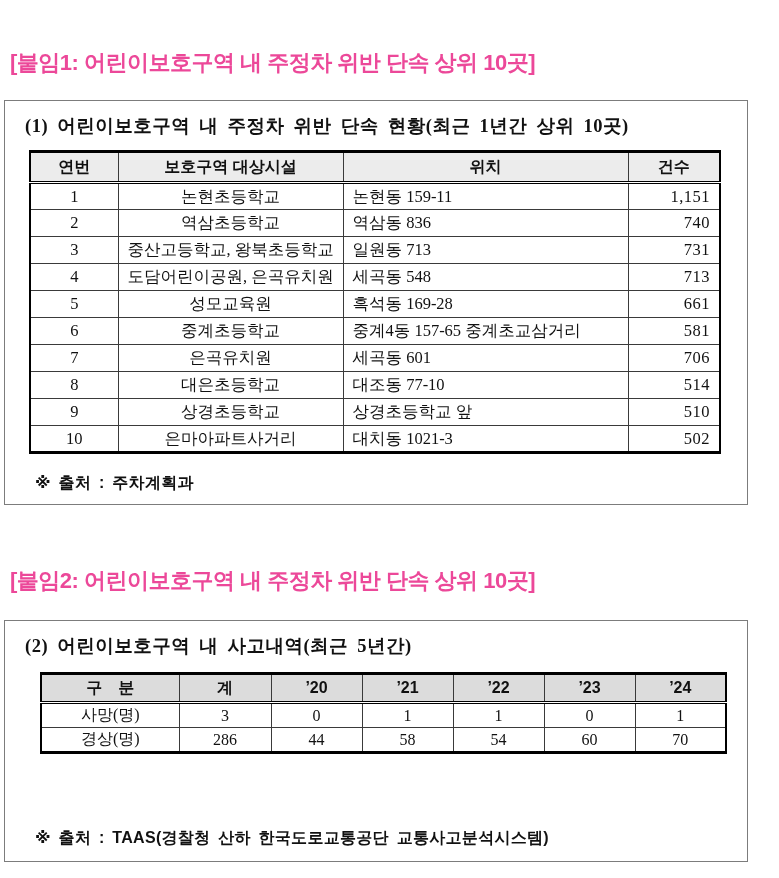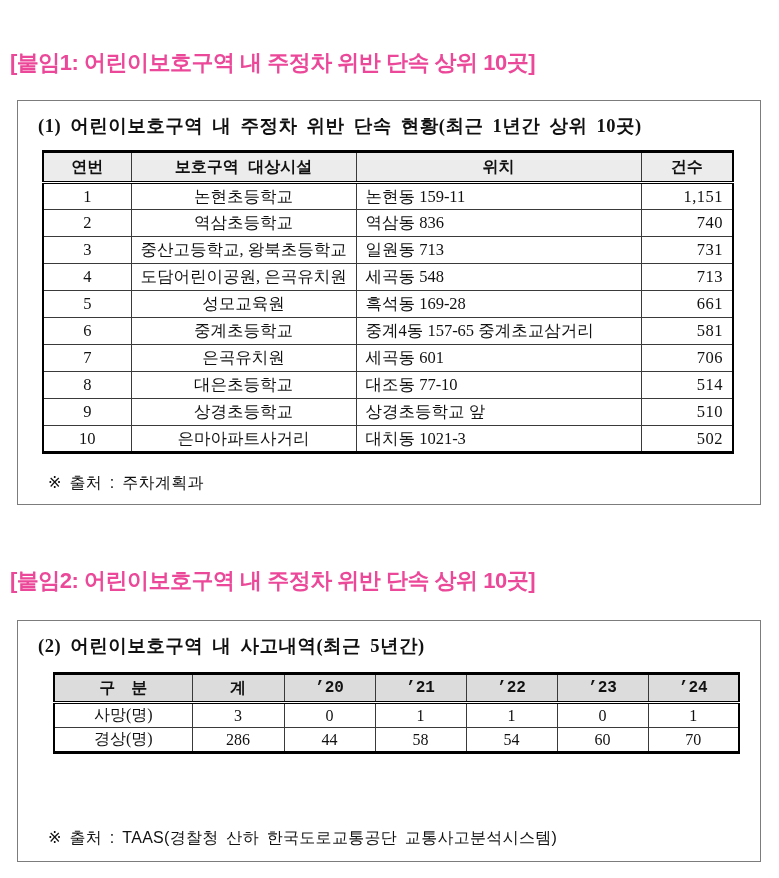--- a/index.html
+++ b/index.html
@@ -18,7 +18,7 @@
   #title1{top:48px;}
   #title2{top:566px;}
   .box{
-    position:absolute;left:17px;width:744px;
+    position:absolute;left:4px;width:744px;
     border:1px solid #7c7c7c;background:#fff;box-sizing:border-box;
   }
   #box1{top:100px;height:405px;}

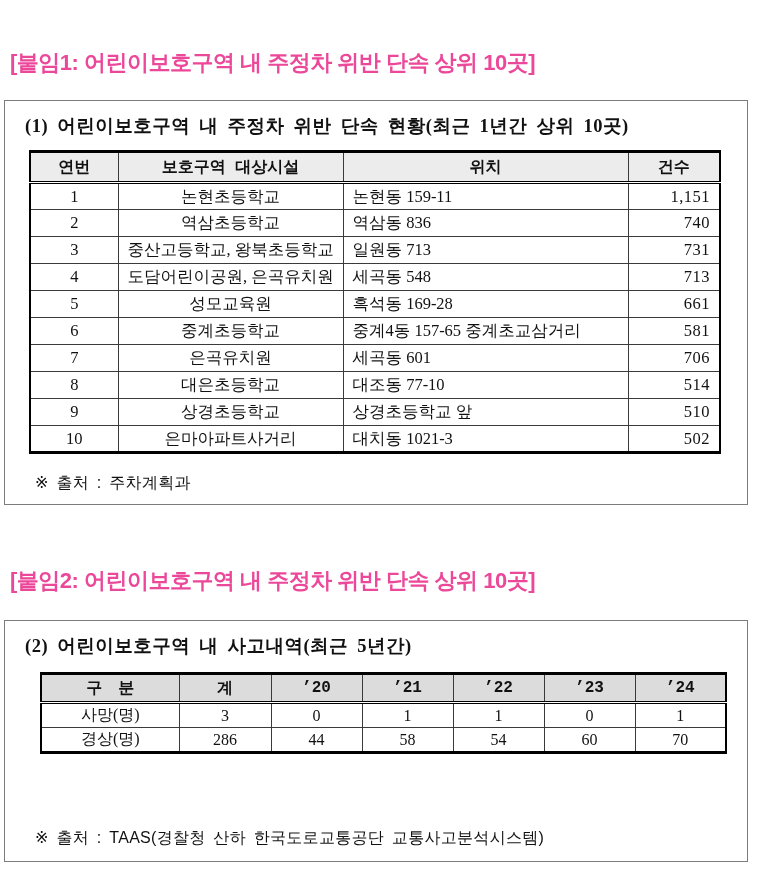--- a/index.html
+++ b/index.html
@@ -36,7 +36,7 @@
     overflow:hidden;white-space:nowrap;box-sizing:border-box;
   }
   th{
-    font-family:Liberation Mono, monospace;
+    font-family:Liberation Sans, sans-serif;
     font-weight:bold;font-size:16px;
     border-bottom:3px double #000;
   }

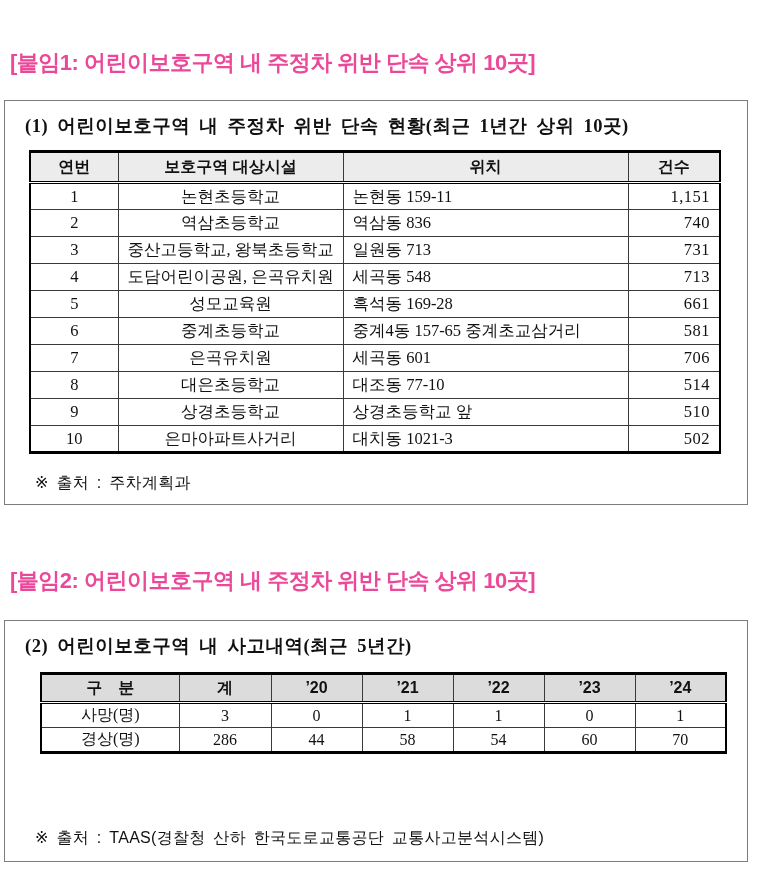--- a/index.html
+++ b/index.html
@@ -55,7 +55,7 @@
   .source-note{
     position:absolute;left:30px;
     font-family:"Liberation Sans","DejaVu Sans",sans-serif;
-    font-weight:400;font-size:16px;letter-spacing:0.3px;word-spacing:3px;
+    font-weight:700;font-size:16px;letter-spacing:0.3px;word-spacing:3px;
     white-space:nowrap;
   }
   #note1{top:372px;}

